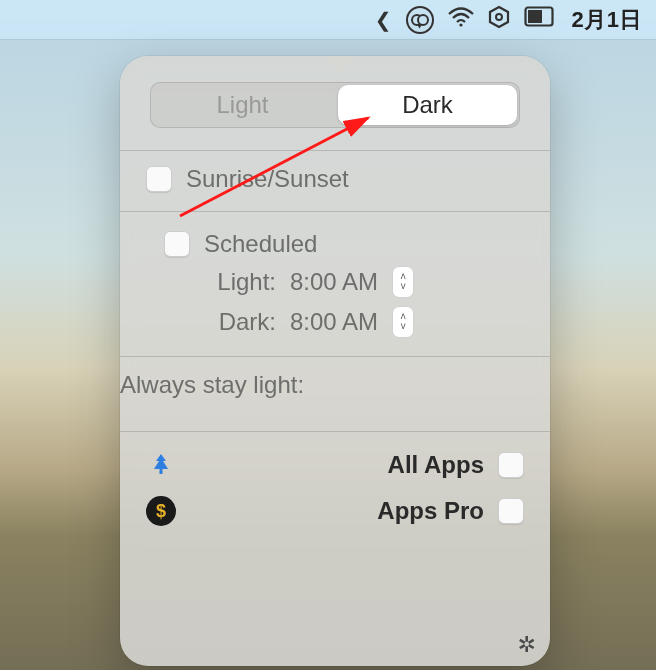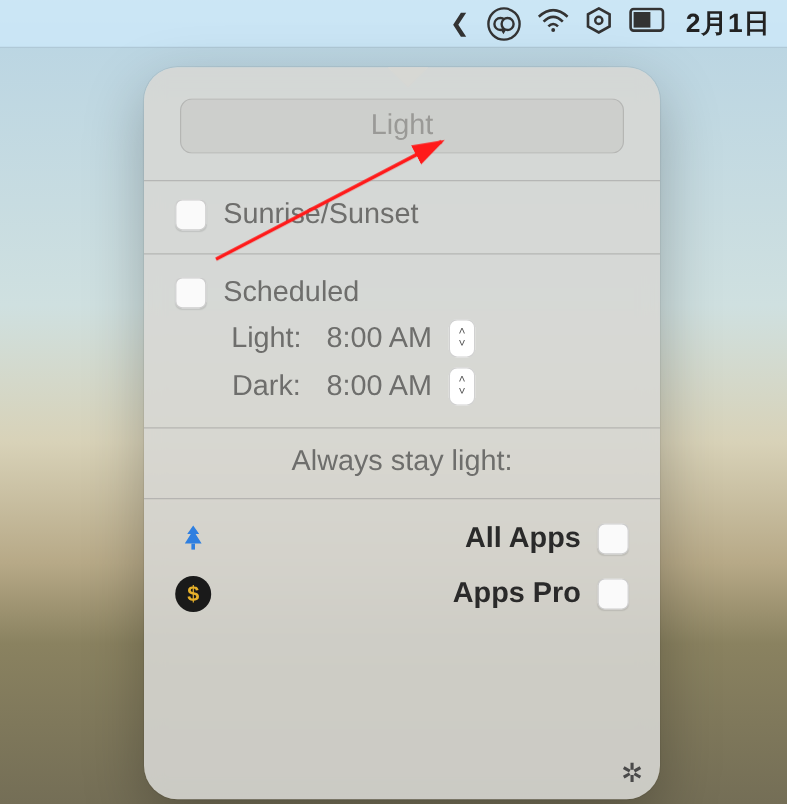--- a/index.html
+++ b/index.html
@@ -163,6 +163,7 @@
   <div class="section seg">
     <div class="segmented">
       <div class="seg-btn">Light</div>
+      <div class="seg-btn active">Dark</div>
     </div>
   </div>
 

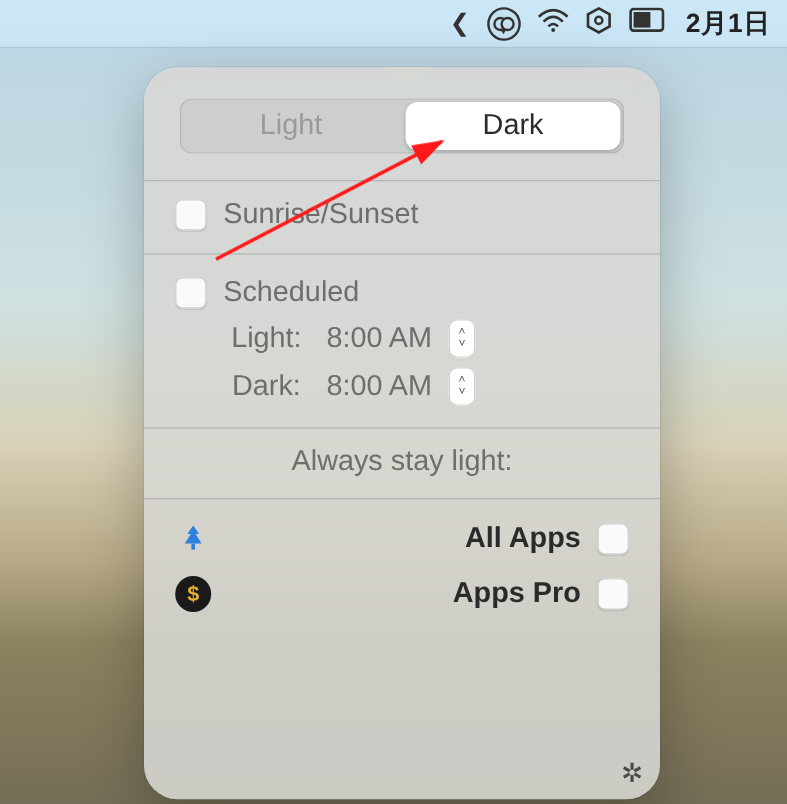--- a/index.html
+++ b/index.html
@@ -71,7 +71,7 @@
     box-shadow: -1px -1px 1px rgba(0,0,0,0.08);
   }
 
-  .section { border-bottom: 1px solid rgba(150,150,148,0.5); padding: 18px 26px; }
+  .section { border-bottom: 1px solid rgba(150,150,148,0.5); padding: 18px 44px; }
   .section.seg { padding: 26px 30px 22px; }
   .section.small { padding: 14px 26px 18px; }
 

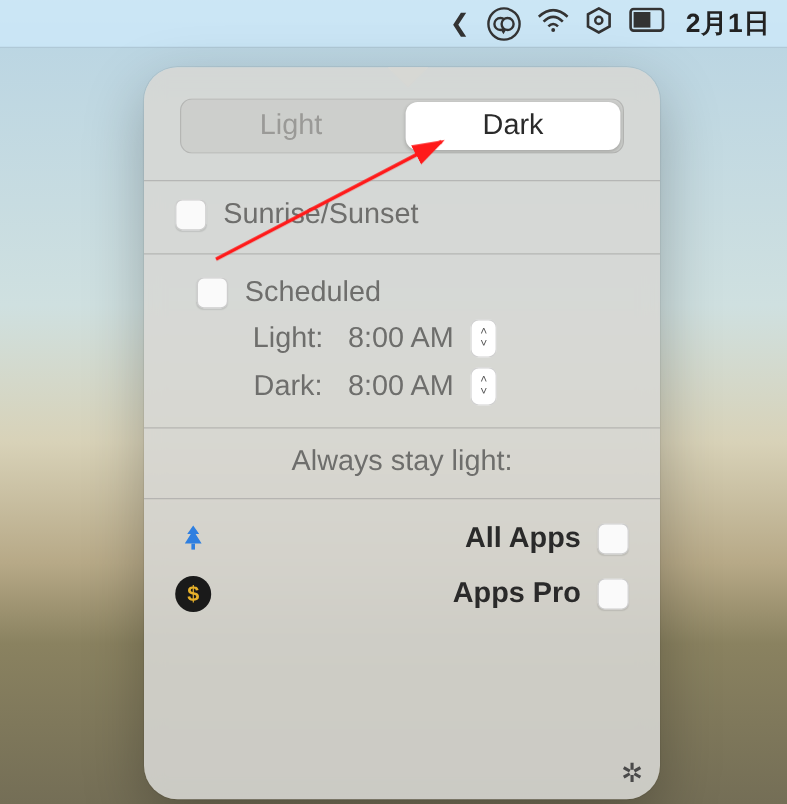--- a/index.html
+++ b/index.html
@@ -99,7 +99,7 @@
   }
   .sub { padding-left:40px; }
   .sched-row { display:flex; align-items:center; gap:14px; font-size:24px; color:#6e6e6c; margin-top:8px; }
-  .sched-row .lbl { width:72px; text-align:center; }
+  .sched-row .lbl { width:72px; text-align:right; }
   .stepper {
     width:22px; height:32px; background:#fff; border-radius:7px;
     box-shadow: inset 0 0 0 1px rgba(0,0,0,0.18);

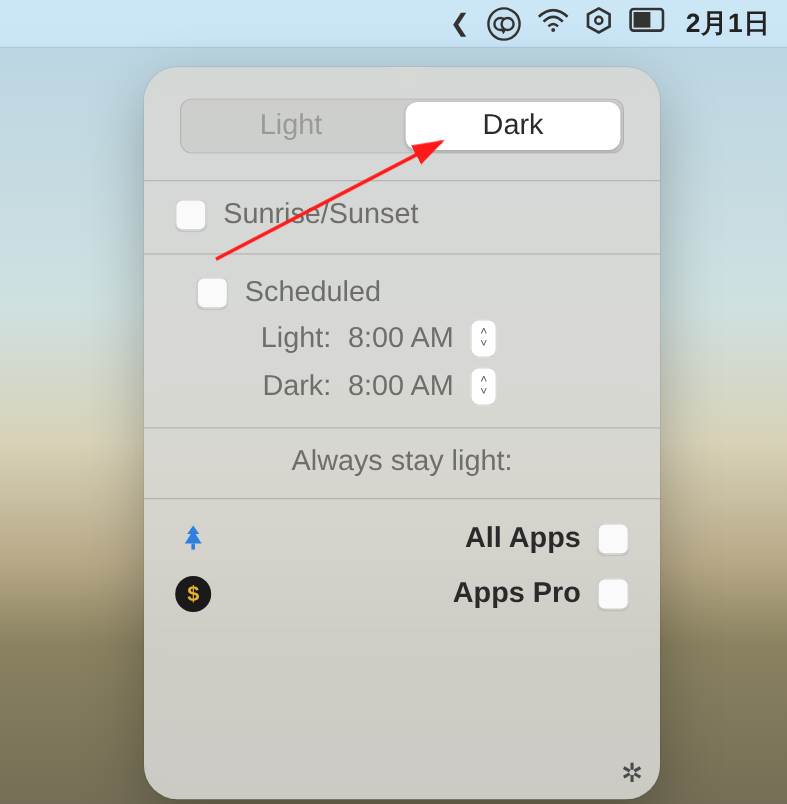--- a/index.html
+++ b/index.html
@@ -107,7 +107,7 @@
     font-size:10px; color:#555; line-height:10px;
   }
 
-  .always-label { text-align:center; font-size:24px; color:#6e6e6c; padding:14px 0 16px; border-bottom:1px solid rgba(150,150,148,0.5); }
+  .always-label { text-align:left; font-size:24px; color:#6e6e6c; padding:14px 0 32px; border-bottom:1px solid rgba(150,150,148,0.5); }
 
   .app-list { padding: 10px 20px 0 20px; }
   .app-row { display:flex; align-items:center; gap:14px; padding:8px 6px; font-size:24px; color:#2a2a2a; font-weight:600; }

